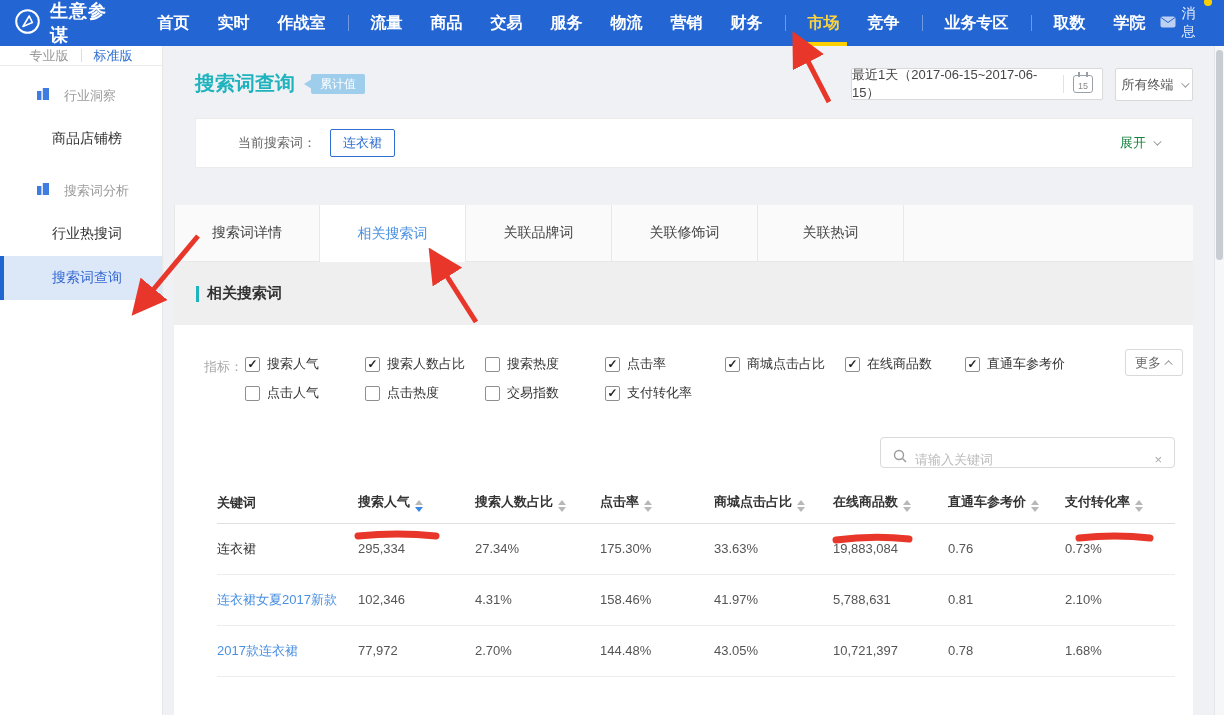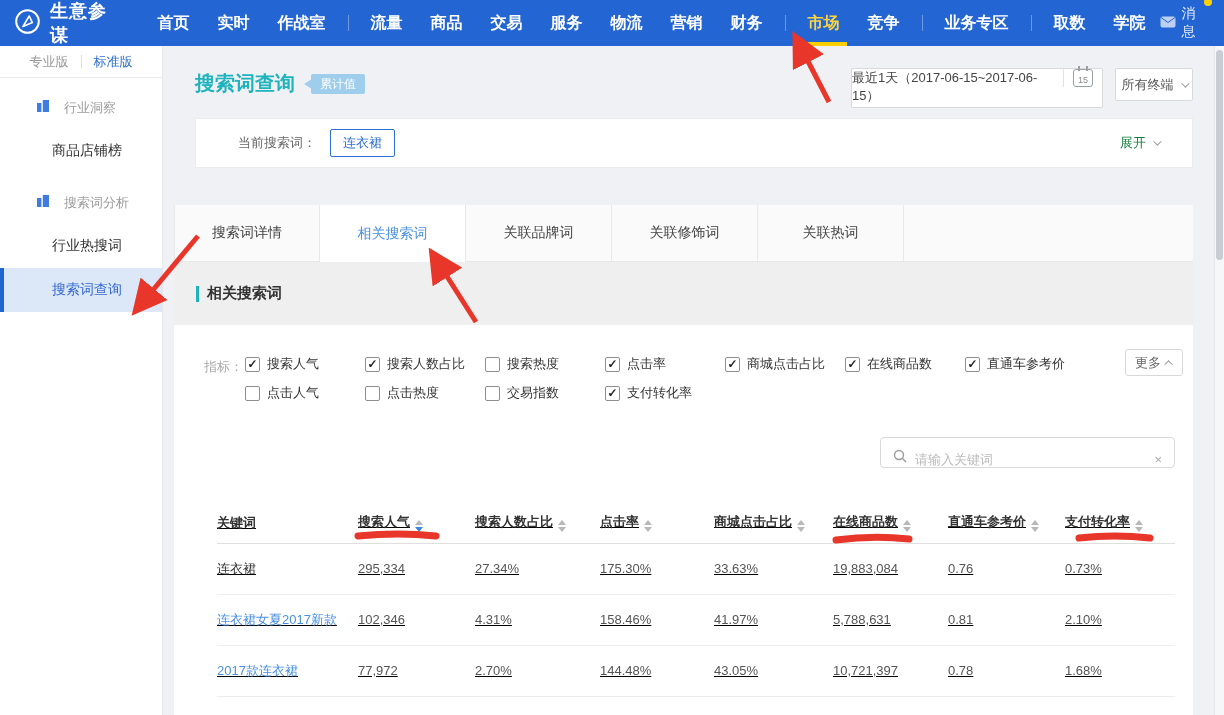--- a/index.html
+++ b/index.html
@@ -26,7 +26,7 @@
   
   .sidebar { position:absolute; left:0; top:46px; width:163px; bottom:0; background:#fff;
              border-right:1px solid #e7e7e7; z-index:4; }
-  .version-row { height:32px; display:flex; align-items:center; justify-content:center; gap:12px;
+  .version-row { height:20px; display:flex; align-items:center; justify-content:center; gap:12px;
                  font-size:13px; border-bottom:1px solid #ebebeb; }
   .version-tab { cursor:pointer; color:#999; }
   .version-tab.active { color:#2f6fd2; }

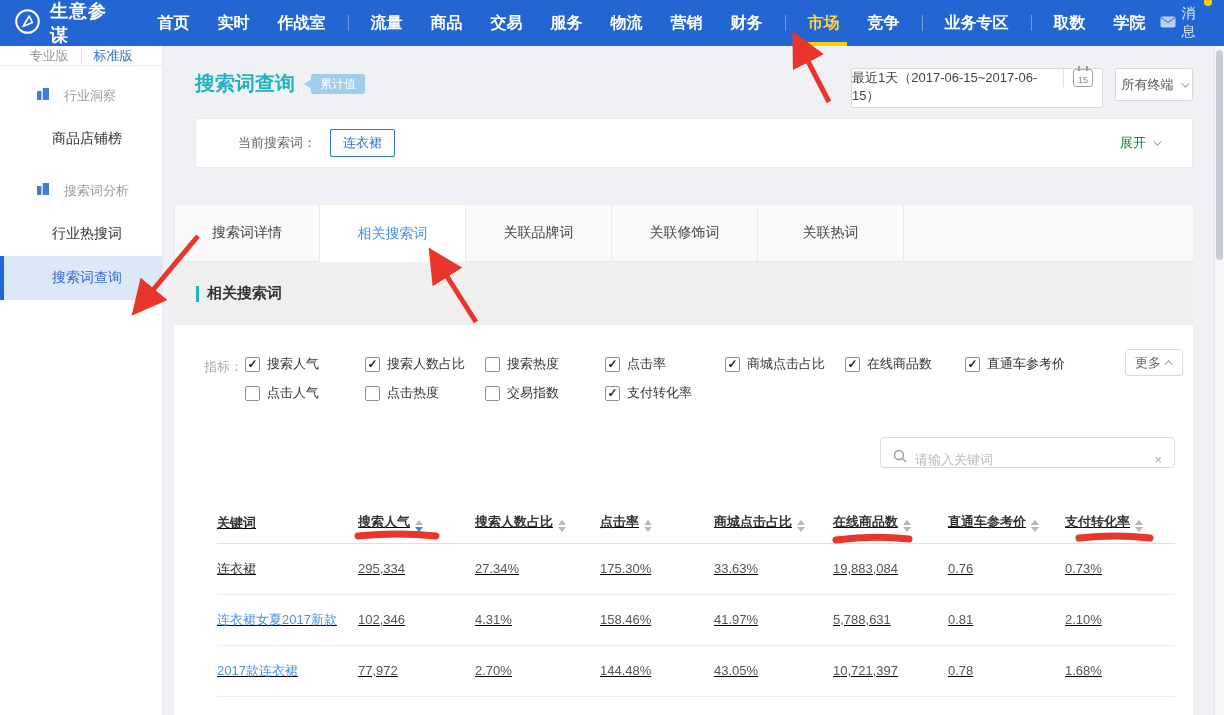--- a/index.html
+++ b/index.html
@@ -47,8 +47,8 @@
   .cum-badge::before { content:''; position:absolute; left:-7px; top:5px; border-top:5px solid transparent;
                border-bottom:5px solid transparent; border-right:8px solid #9fcdec; }
 
-  .date-box { position:absolute; left:688px; top:22px; width:252px; height:40px; background:#fff;
-              border:1px solid #d9d9d9; border-radius:2px; display:flex; align-items:flex-start; cursor:pointer; }
+  .date-box { position:absolute; left:688px; top:22px; width:252px; height:32px; background:#fff;
+              border:1px solid #d9d9d9; border-radius:2px; display:flex; align-items:center; cursor:pointer; }
   .date-text { flex:1; display:flex; align-items:center; justify-content:center; font-size:13px; color:#444; }
   .date-cal { width:39px; border-left:1px solid #e2e2e2; display:flex; align-items:center; justify-content:center; }
   .cal { position:relative; width:20px; height:18px; border:1px solid #9aa0a6; border-radius:3px;

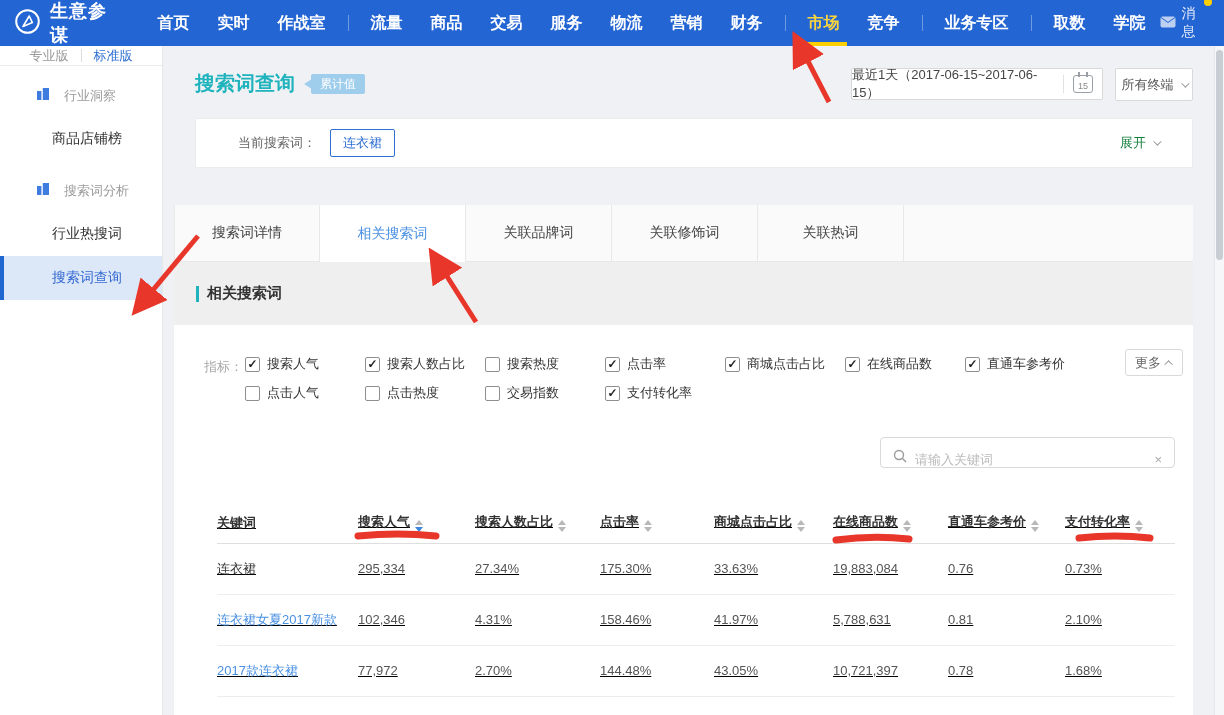--- a/index.html
+++ b/index.html
@@ -109,7 +109,7 @@
   .clear-x { font-size:13px; color:#aaa; cursor:pointer; }
 
   
-  .tbl { position:absolute; left:54px; top:457px; width:958px; border-collapse:collapse; table-layout:fixed;text-decoration:underline; }
+  .tbl { position:absolute; left:54px; top:437px; width:958px; border-collapse:collapse; table-layout:fixed; }
   .tbl th { text-align:left; font-size:13px; font-weight:bold; color:#333; height:40px;
             border-bottom:1px solid #dfdfdf; white-space:nowrap; }
   .tbl td { font-size:13px; color:#555; height:51px; border-bottom:1px solid #ededed; white-space:nowrap; }

